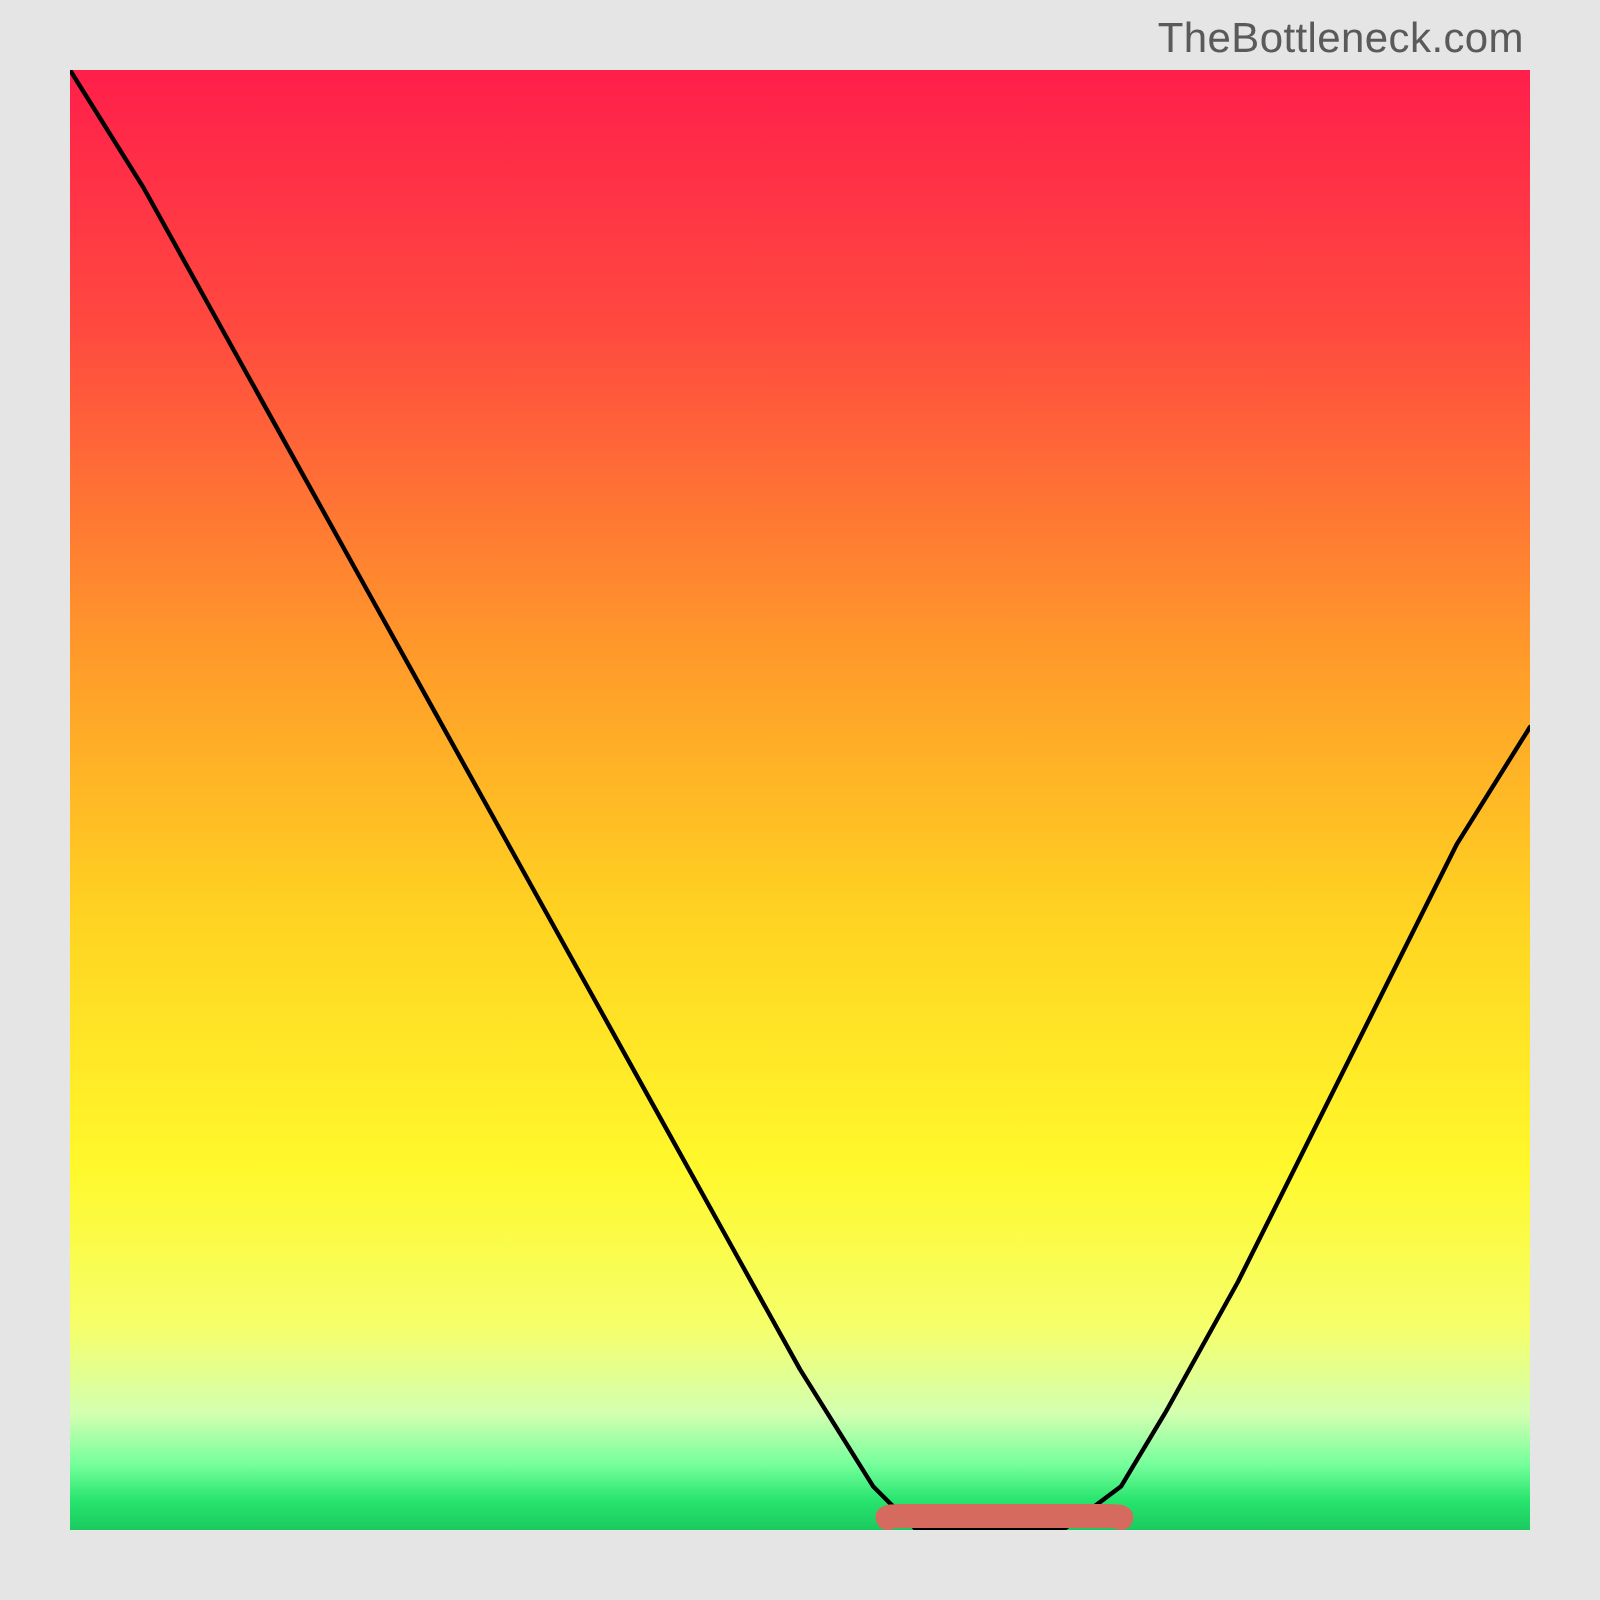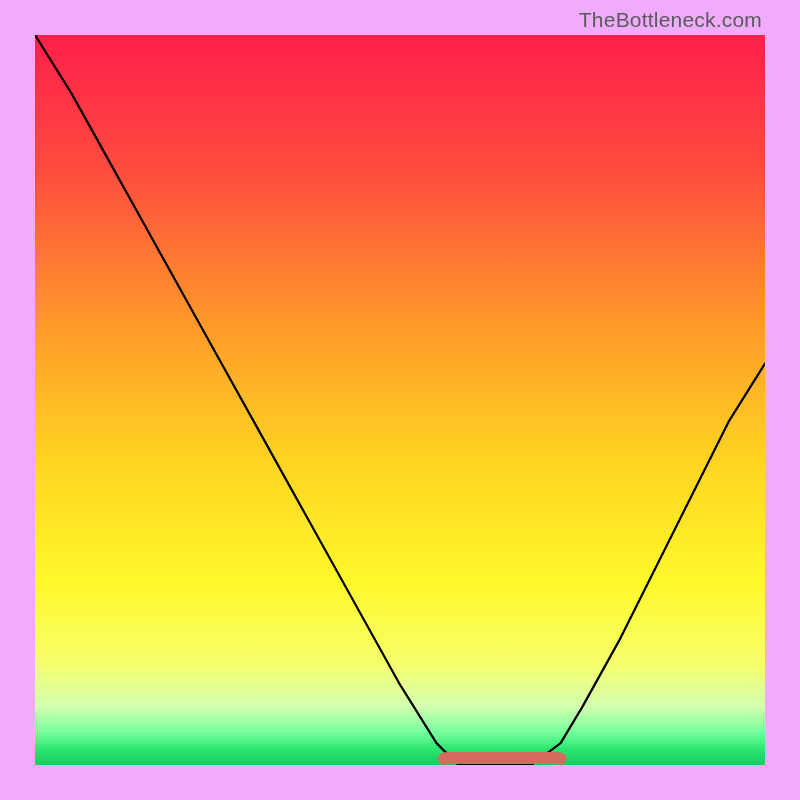--- a/index.html
+++ b/index.html
@@ -16,7 +16,7 @@
     top: 0;
     width: 800px;
     height: 800px;
-    background: #f0abfc;
+    background: #e5e5e5;
   }
   .plot-area {
     position: absolute;

